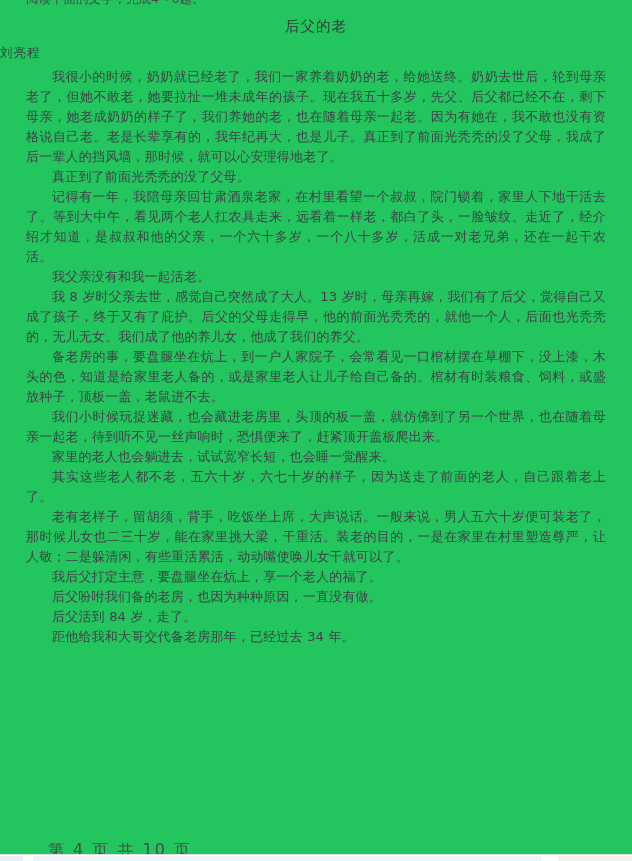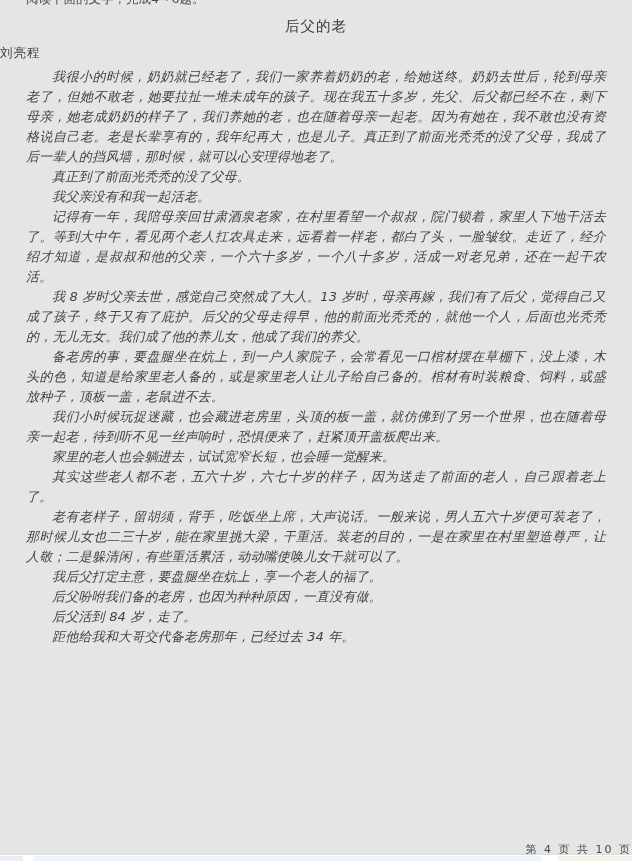--- a/index.html
+++ b/index.html
@@ -11,7 +11,7 @@
     position: relative;
     width: 632px;
     height: 861px;
-    background: #e5e5e5;
+    background: #22c55e;
     overflow: hidden;
     font-family: "DejaVu Sans", "Liberation Sans", sans-serif;
     color: #3e3e43;

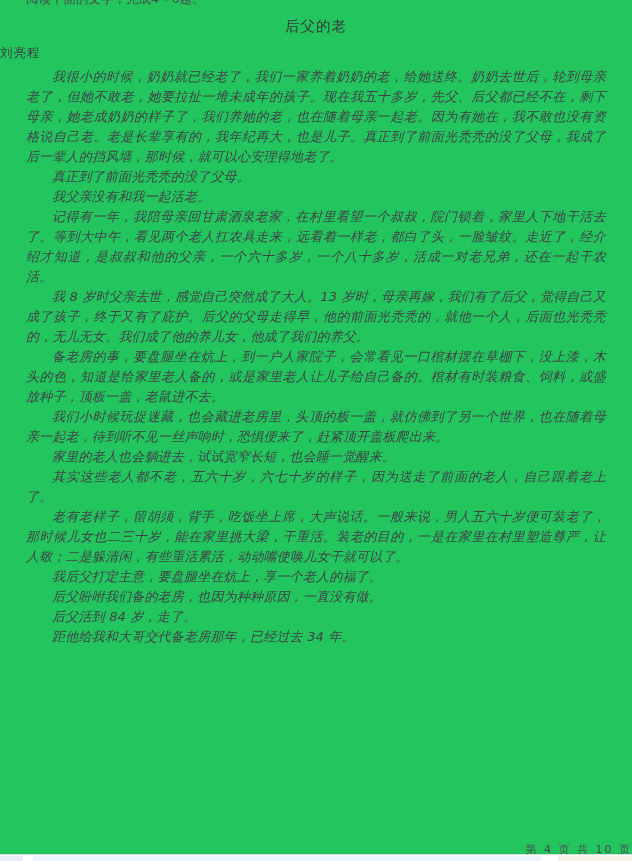--- a/index.html
+++ b/index.html
@@ -50,7 +50,6 @@
   }
   .body-text {
     padding: 4px 26px 0 26px;
-    font-style: italic;
   }
   .body-text p.para {
     margin: 0;

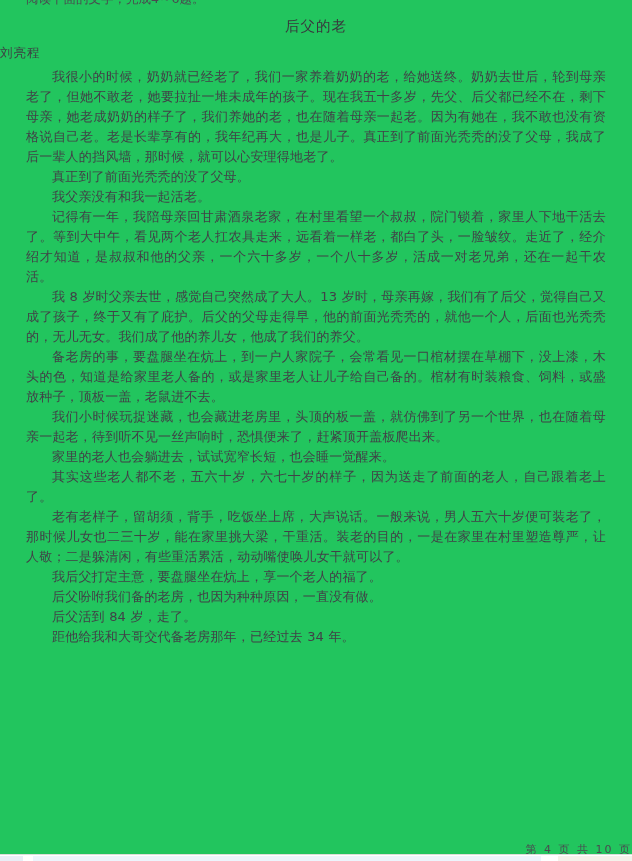--- a/index.html
+++ b/index.html
@@ -115,8 +115,8 @@
     <div class="body-text">
         <p class="para">我很小的时候，奶奶就已经老了，我们一家养着奶奶的老，给她送终。奶奶去世后，轮到母亲老了，但她不敢老，她要拉扯一堆未成年的孩子。现在我五十多岁，先父、后父都已经不在，剩下母亲，她老成奶奶的样子了，我们养她的老，也在随着母亲一起老。因为有她在，我不敢也没有资格说自己老。老是长辈享有的，我年纪再大，也是儿子。真正到了前面光秃秃的没了父母，我成了后一辈人的挡风墙，那时候，就可以心安理得地老了。</p>
         <p class="para">真正到了前面光秃秃的没了父母。</p>
+        <p class="para">记得有一年，我陪母亲回甘肃酒泉老家，在村里看望一个叔叔，院门锁着，家里人下地干活去了。等到大中午，看见两个老人扛农具走来，远看着一样老，都白了头，一脸皱纹。走近了，经介绍才知道，是叔叔和他的父亲，一个六十多岁，一个八十多岁，活成一对老兄弟，还在一起干农活。</p>
         <p class="para">我父亲没有和我一起活老。</p>
-        <p class="para">记得有一年，我陪母亲回甘肃酒泉老家，在村里看望一个叔叔，院门锁着，家里人下地干活去了。等到大中午，看见两个老人扛农具走来，远看着一样老，都白了头，一脸皱纹。走近了，经介绍才知道，是叔叔和他的父亲，一个六十多岁，一个八十多岁，活成一对老兄弟，还在一起干农活。</p>
         <p class="para">我 8 岁时父亲去世，感觉自己突然成了大人。13 岁时，母亲再嫁，我们有了后父，觉得自己又成了孩子，终于又有了庇护。后父的父母走得早，他的前面光秃秃的，就他一个人，后面也光秃秃的，无儿无女。我们成了他的养儿女，他成了我们的养父。</p>
         <p class="para">备老房的事，要盘腿坐在炕上，到一户人家院子，会常看见一口棺材摆在草棚下，没上漆，木头的色，知道是给家里老人备的，或是家里老人让儿子给自己备的。棺材有时装粮食、饲料，或盛放种子，顶板一盖，老鼠进不去。</p>
         <p class="para">我们小时候玩捉迷藏，也会藏进老房里，头顶的板一盖，就仿佛到了另一个世界，也在随着母亲一起老，待到听不见一丝声响时，恐惧便来了，赶紧顶开盖板爬出来。</p>

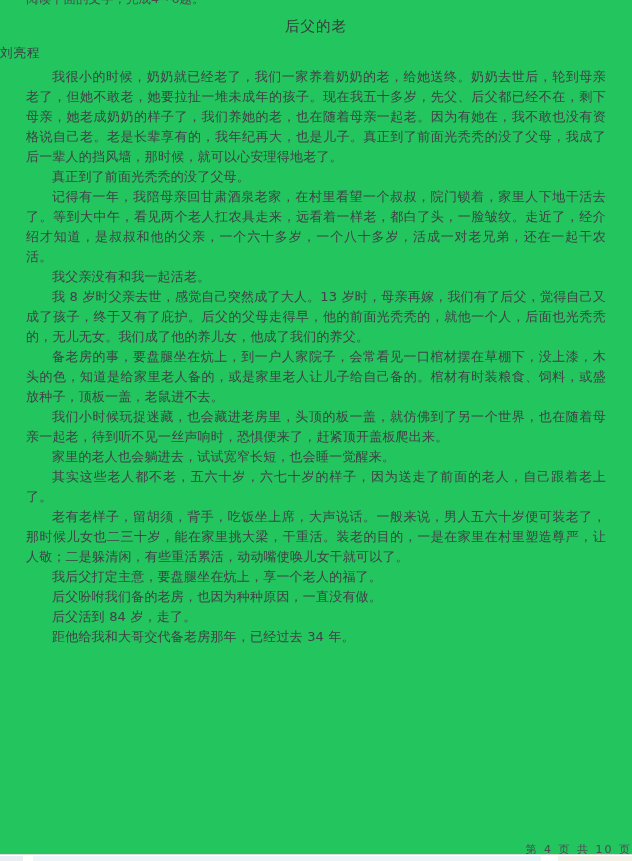--- a/index.html
+++ b/index.html
@@ -67,11 +67,12 @@
     bottom: 4px;
     height: 14px;
     overflow: hidden;
-    text-align: right;
-    font-size: 11px;
+    text-align: left;
+    font-size: 16px;
     line-height: 14px;
     color: #4a4a50;
     letter-spacing: 2px;
+    padding-left: 48px;
   }
   
   .bottom-divider {

